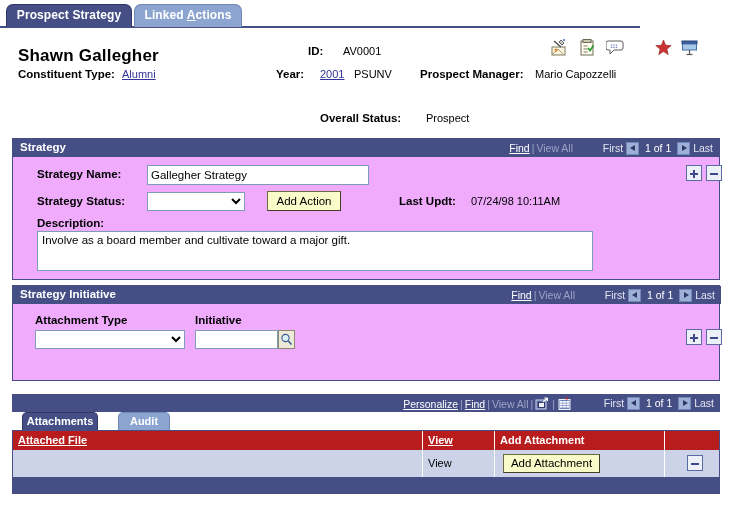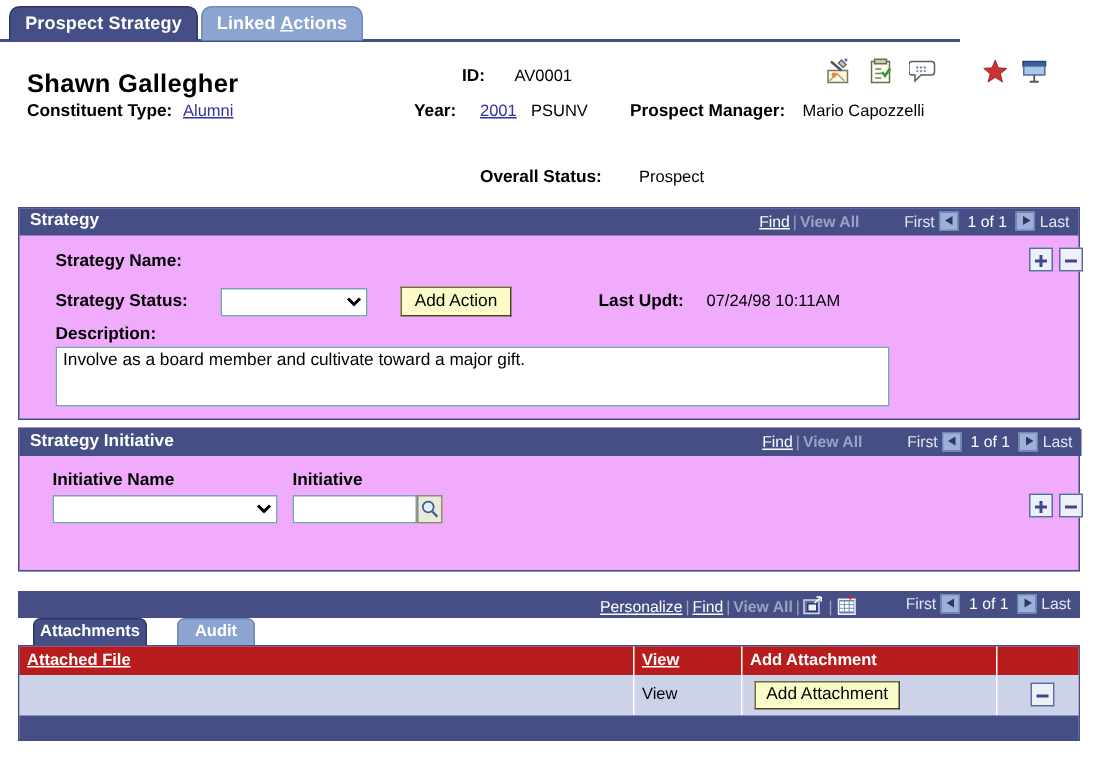--- a/index.html
+++ b/index.html
@@ -142,7 +142,7 @@
     cursor: pointer;
     margin-top: 11px;
   }
-  .hdr-links .disabled { color: #9aa3c4; text-decoration: none; font-weight: bold; }
+  .hdr-links .disabled { color: #9aa3c4; text-decoration: none; }
   .hdr-links .sep { color: #9aa3c4; padding: 0 2px; }
 
   .navwidget {

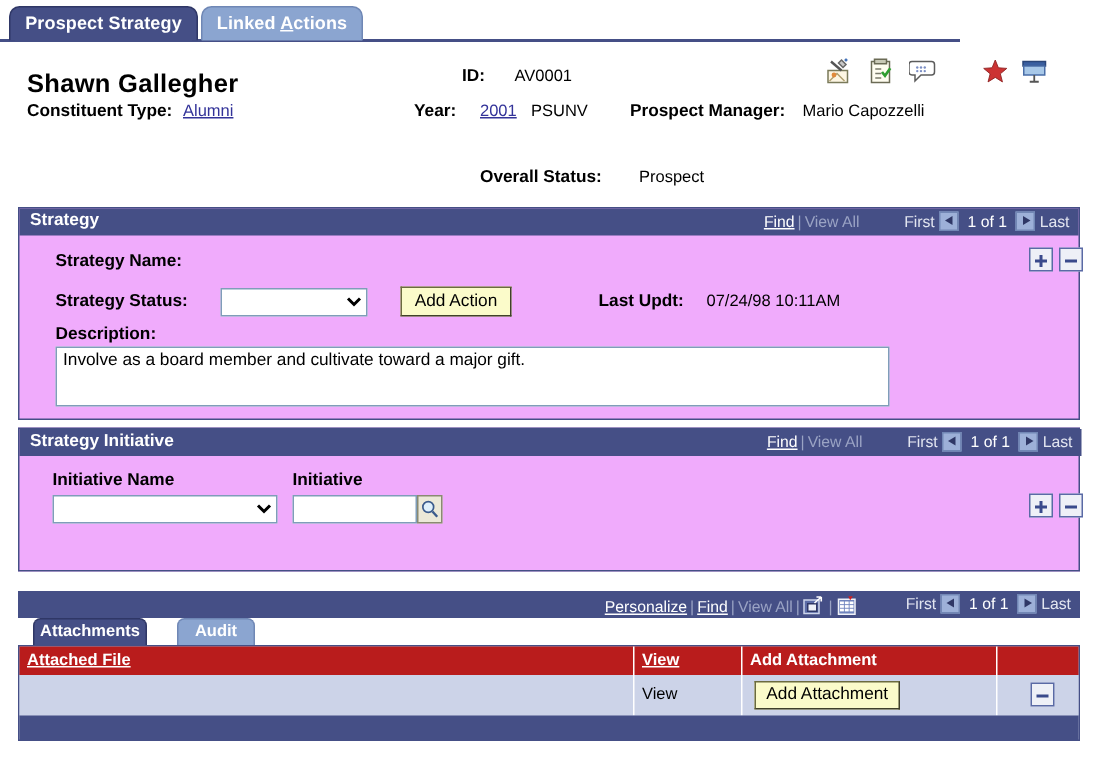--- a/index.html
+++ b/index.html
@@ -432,6 +432,7 @@
   </div>
 
   <div class="flabel" style="left:24px; top:29px;">Strategy Name:</div>
+  <input class="psinput" style="left: 134px; top: 26px; width: 222px; height: 20px;" value="Gallegher Strategy">
 
   <div class="flabel" style="left:24px; top:56px;">Strategy Status:</div>
   <select class="psselect" style="left:134px; top:53px; width:98px;">

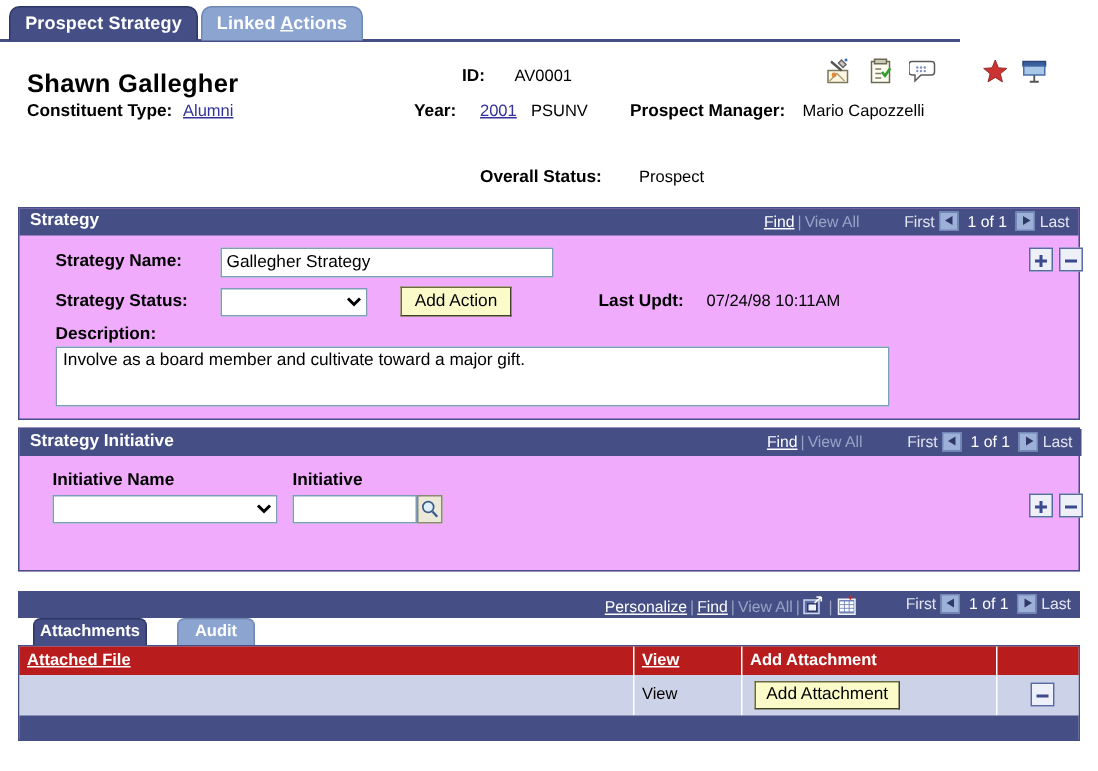--- a/index.html
+++ b/index.html
@@ -469,7 +469,7 @@
     </div>
   </div>
 
-  <div class="flabel" style="left:22px; top:28px;">Initiative Name</div>
+  <div class="flabel" style="left:22px; top:28px;">Attachment Type</div>
   <select class="psselect" style="left:22px; top:44px; width:150px;">
     <option></option>
   </select>

